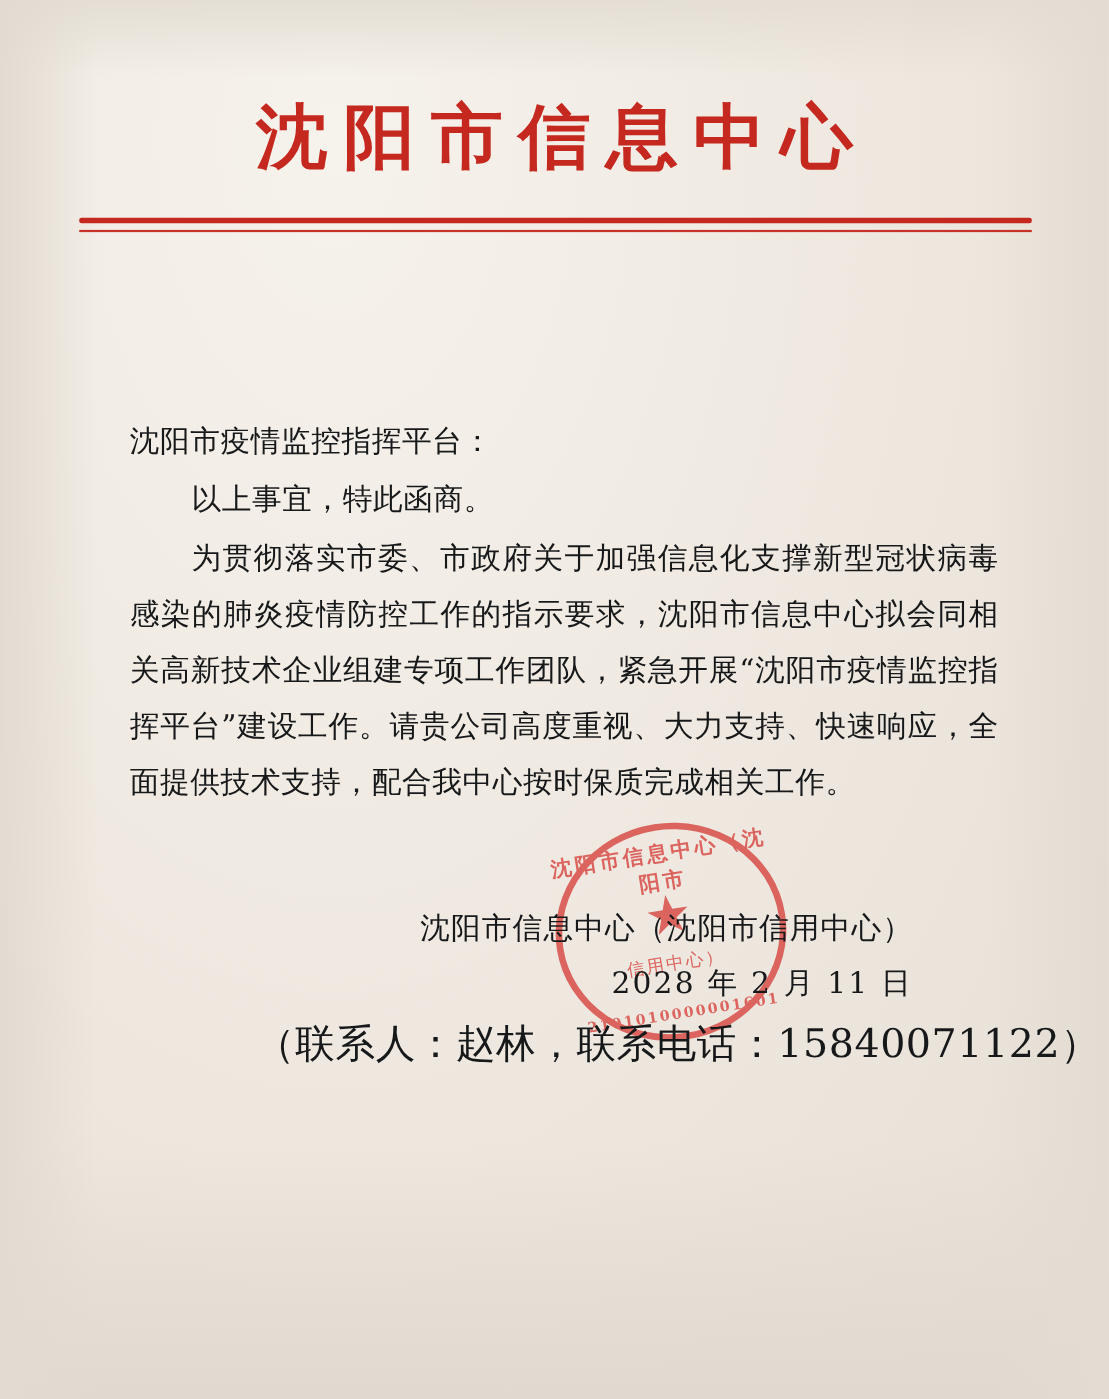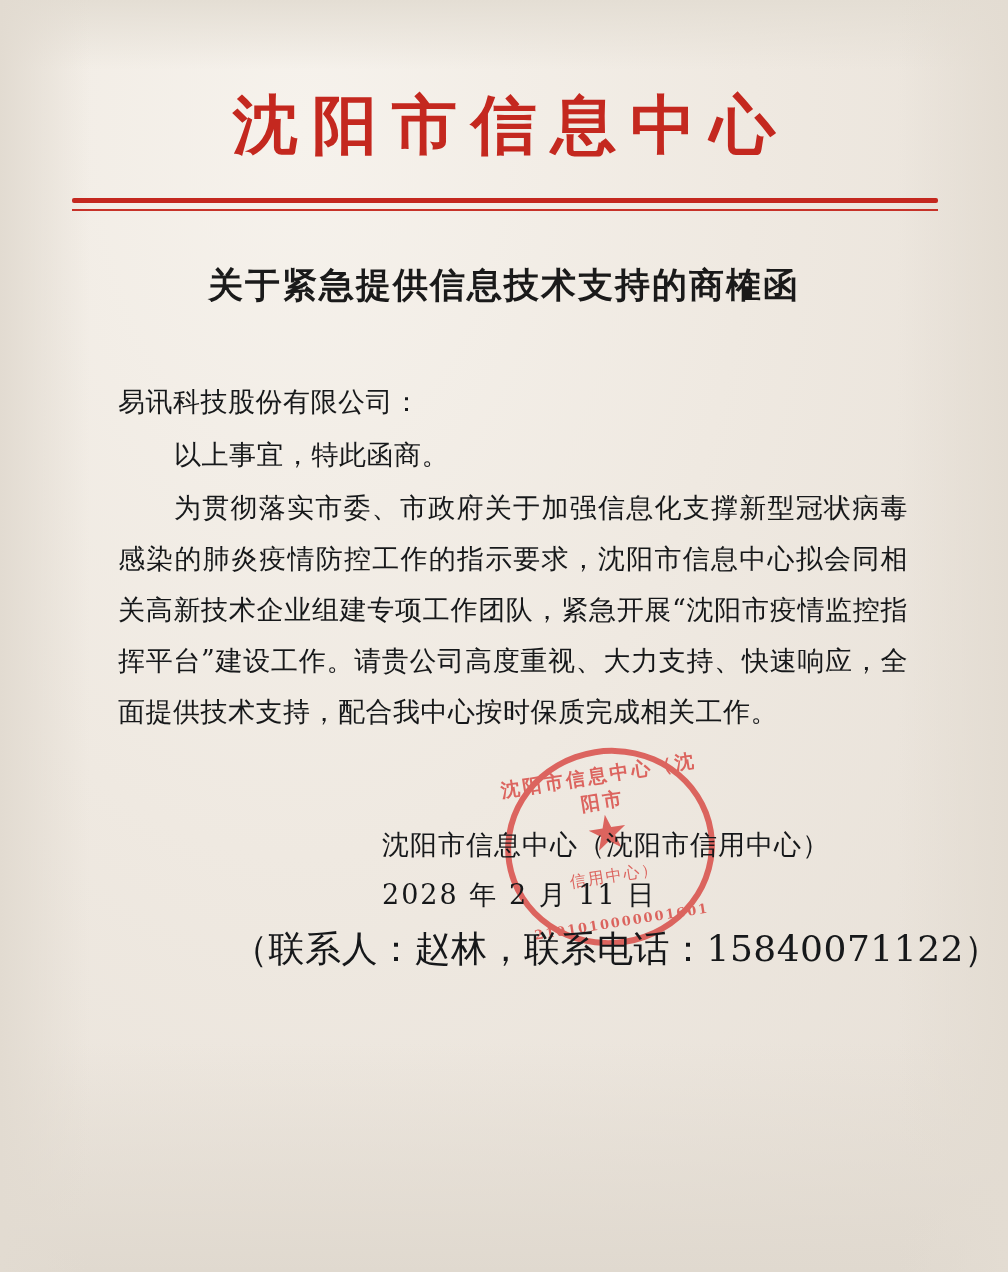--- a/index.html
+++ b/index.html
@@ -237,7 +237,6 @@
     <div class="rule-thin"></div>
   </div>
 
-  <div class="doc-title">关于紧急提供信息技术支持的商榷函</div>
 
   <div class="body-block">
     <p class="salutation">易讯科技股份有限公司：</p>

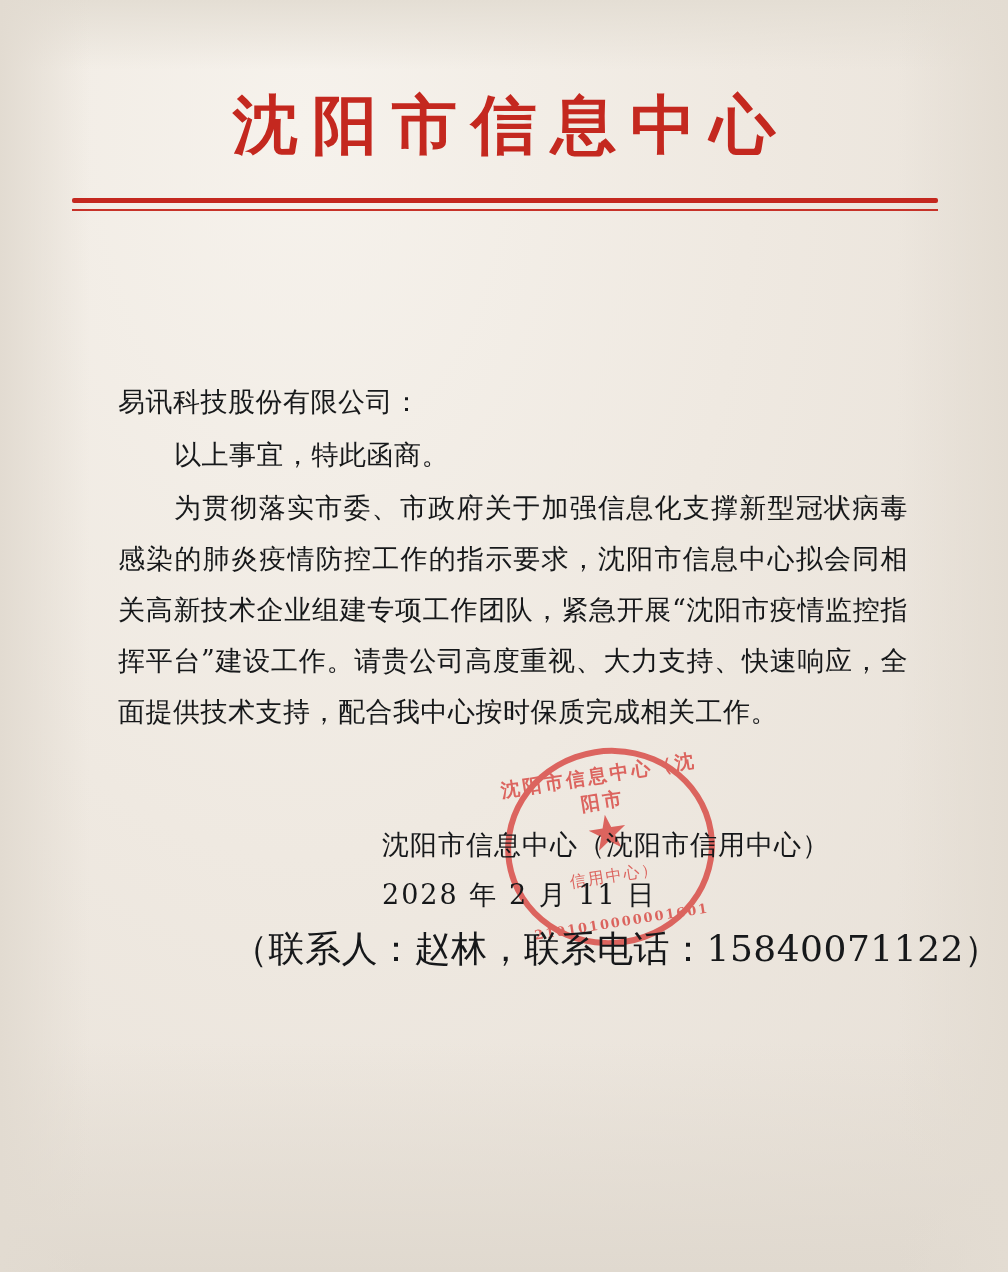--- a/index.html
+++ b/index.html
@@ -239,7 +239,7 @@
 
 
   <div class="body-block">
-    <p class="salutation">易讯科技股份有限公司：</p>
+    <p class="salutation">沈阳市疫情监控指挥平台：</p>
     <p class="para">以上事宜，特此函商。</p>
     <p class="para">为贯彻落实市委、市政府关于加强信息化支撑新型冠状病毒感染的肺炎疫情防控工作的指示要求，沈阳市信息中心拟会同相关高新技术企业组建专项工作团队，紧急开展“沈阳市疫情监控指挥平台”建设工作。请贵公司高度重视、大力支持、快速响应，全面提供技术支持，配合我中心按时保质完成相关工作。</p>
   </div>

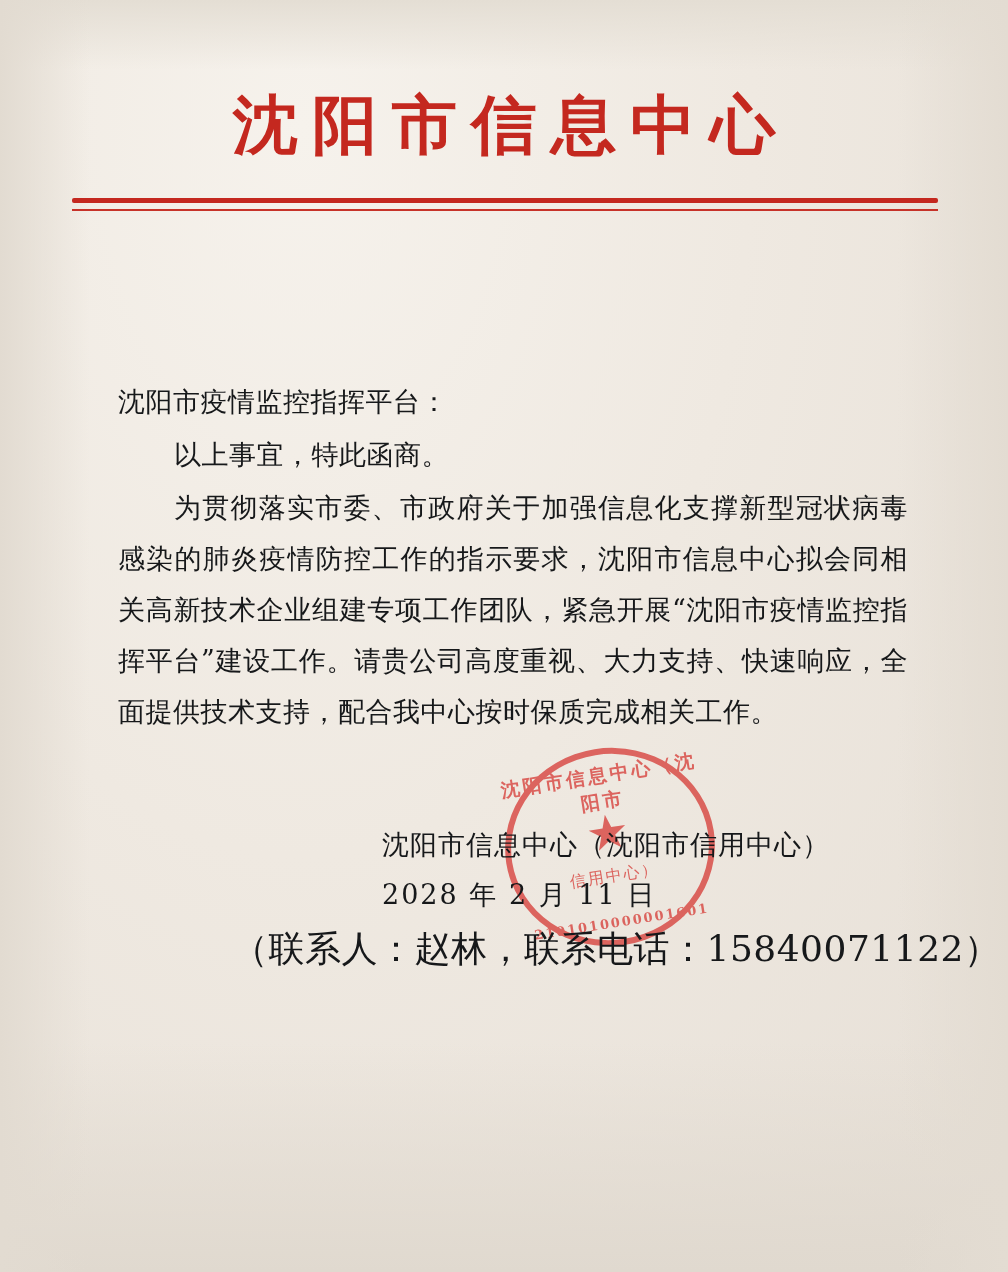--- a/index.html
+++ b/index.html
@@ -131,7 +131,7 @@
     position: absolute;
     right: 178px;
     top: 820px;
-    text-align: left;
+    text-align: right;
     font-family: "DejaVu Serif", serif;
     font-size: 27px;
     color: #16181a;

